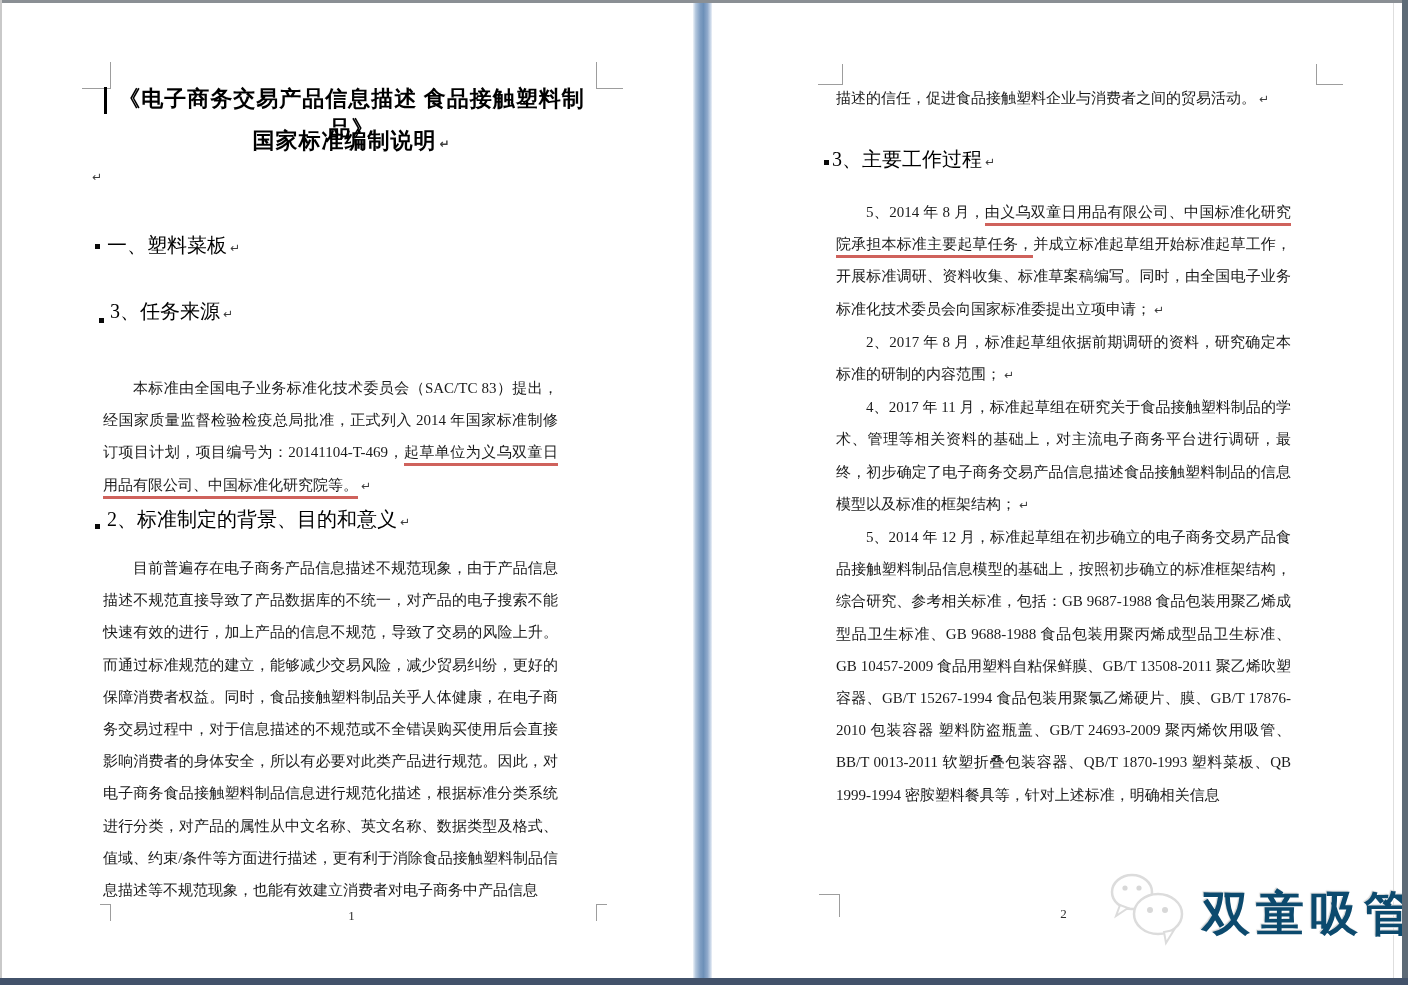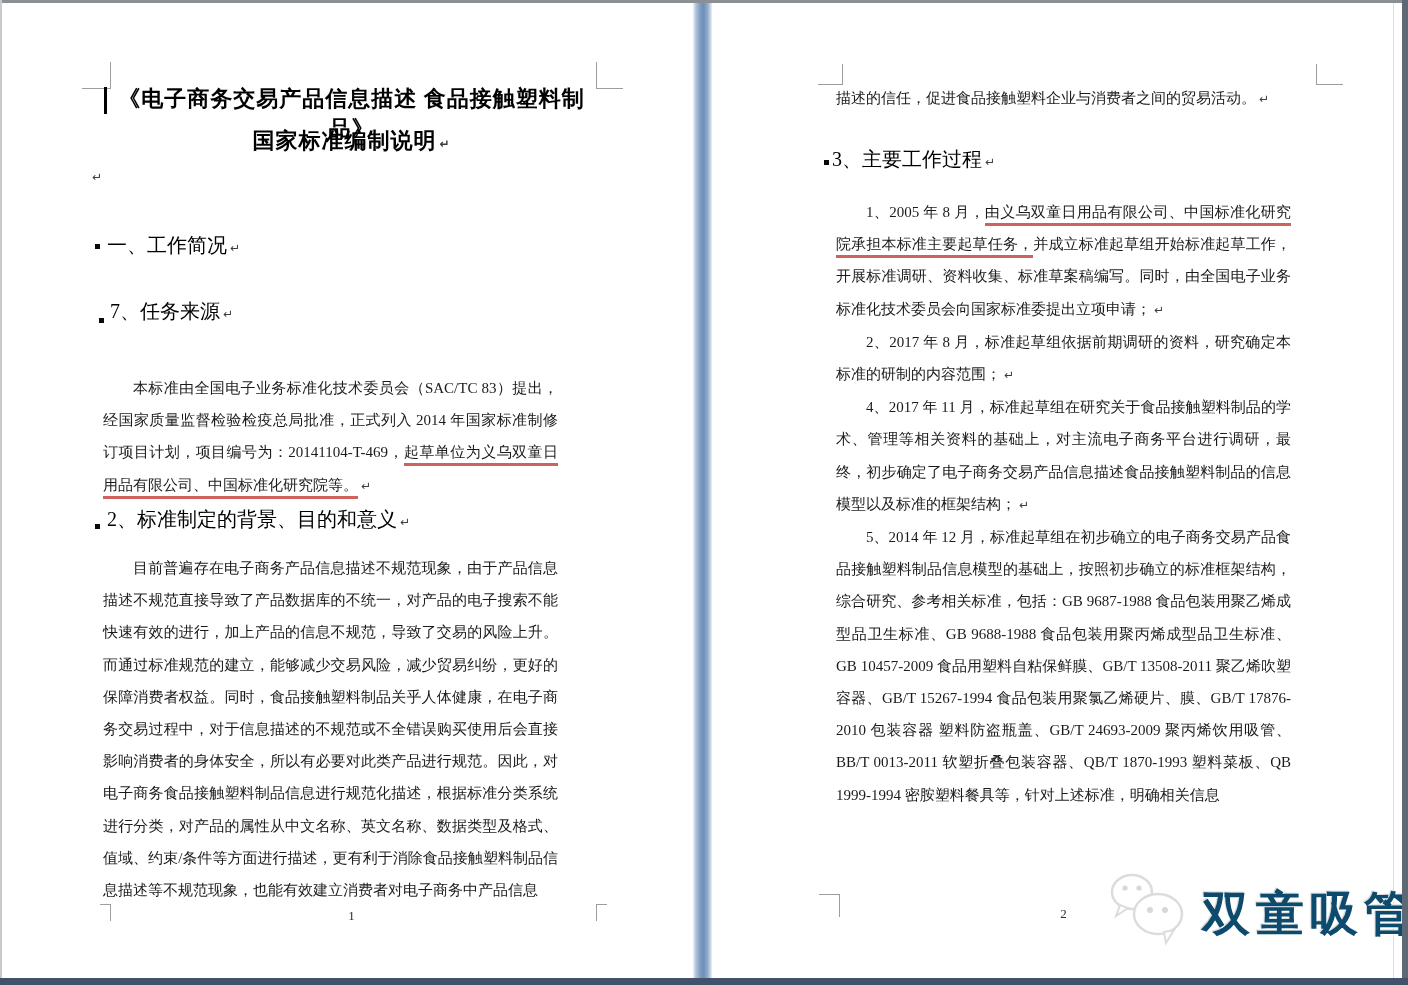--- a/index.html
+++ b/index.html
@@ -119,7 +119,7 @@
     </div>
 
     <div class="abs body-block" style="left:100px;top:196px;">
-      <p><span>1、2005 年 8 月，</span><span class="u-red">由义乌双童日用品有限公司、中国标准化研究院承担本标准主要起草任务，</span><span>并成立标准起草组开始标准起草工作，开展标准调研、资料收集、标准草案稿编写。同时，由全国电子业务标准化技术委员会向国家标准委提出立项申请；</span><span class="pilcrow">↵</span></p>
+      <p><span>5、2014 年 8 月，</span><span class="u-red">由义乌双童日用品有限公司、中国标准化研究院承担本标准主要起草任务，</span><span>并成立标准起草组开始标准起草工作，开展标准调研、资料收集、标准草案稿编写。同时，由全国电子业务标准化技术委员会向国家标准委提出立项申请；</span><span class="pilcrow">↵</span></p>
       <p><span>2、2017 年 8 月，标准起草组依据前期调研的资料，研究确定本标准的研制的内容范围；</span><span class="pilcrow">↵</span></p>
       <p><span>4、2017 年 11 月，标准起草组在研究关于食品接触塑料制品的学术、管理等相关资料的基础上，对主流电子商务平台进行调研，最终，初步确定了电子商务交易产品信息描述食品接触塑料制品的信息模型以及标准的框架结构；</span><span class="pilcrow">↵</span></p>
       <p><span>5、2014 年 12 月，标准起草组在初步确立的电子商务交易产品食品接触塑料制品信息模型的基础上，按照初步确立的标准框架结构，综合研究、参考相关标准，包括：GB 9687-1988 食品包装用聚乙烯成型品卫生标准、GB 9688-1988 食品包装用聚丙烯成型品卫生标准、GB 10457-2009 食品用塑料自粘保鲜膜、GB/T 13508-2011 聚乙烯吹塑容器、GB/T 15267-1994 食品包装用聚氯乙烯硬片、膜、GB/T 17876-2010 包装容器 塑料防盗瓶盖、GB/T 24693-2009 聚丙烯饮用吸管、BB/T 0013-2011 软塑折叠包装容器、QB/T 1870-1993 塑料菜板、QB 1999-1994 密胺塑料餐具等，针对上述标准，明确相关信息</span></p>

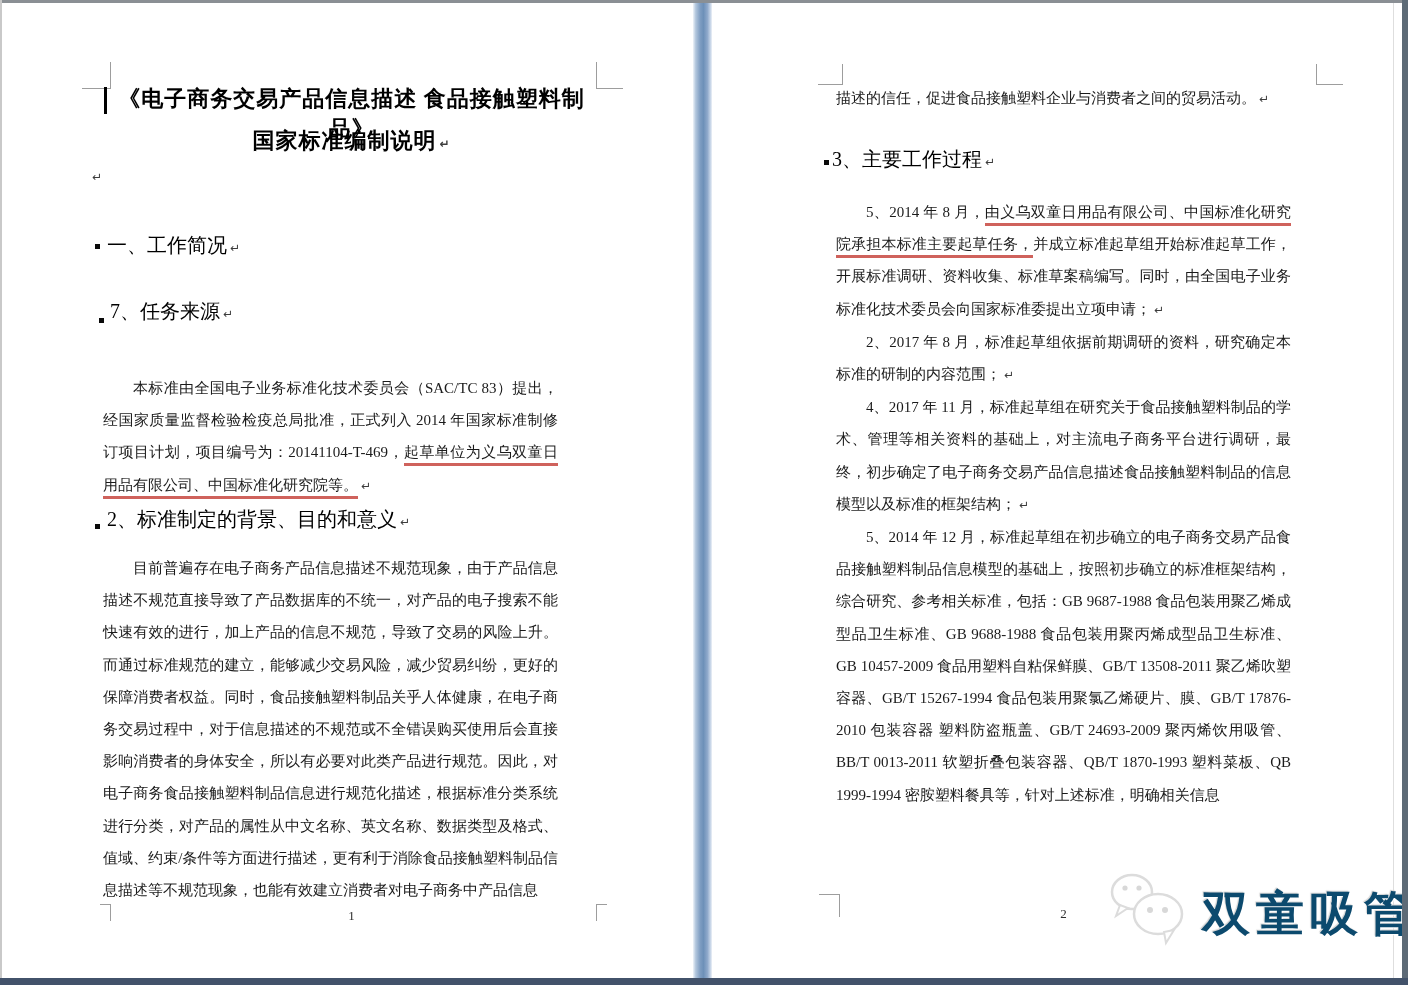--- a/index.html
+++ b/index.html
@@ -79,7 +79,7 @@
 
     <div class="outline-bullet" style="left:95px;top:244px;"></div>
     <div class="abs heading" style="left:107px;top:232px;">
-      <span>一、工作简况</span><span class="pilcrow">↵</span>
+      <span>一、塑料菜板</span><span class="pilcrow">↵</span>
     </div>
 
     <div class="outline-bullet" style="left:99px;top:318px;"></div>

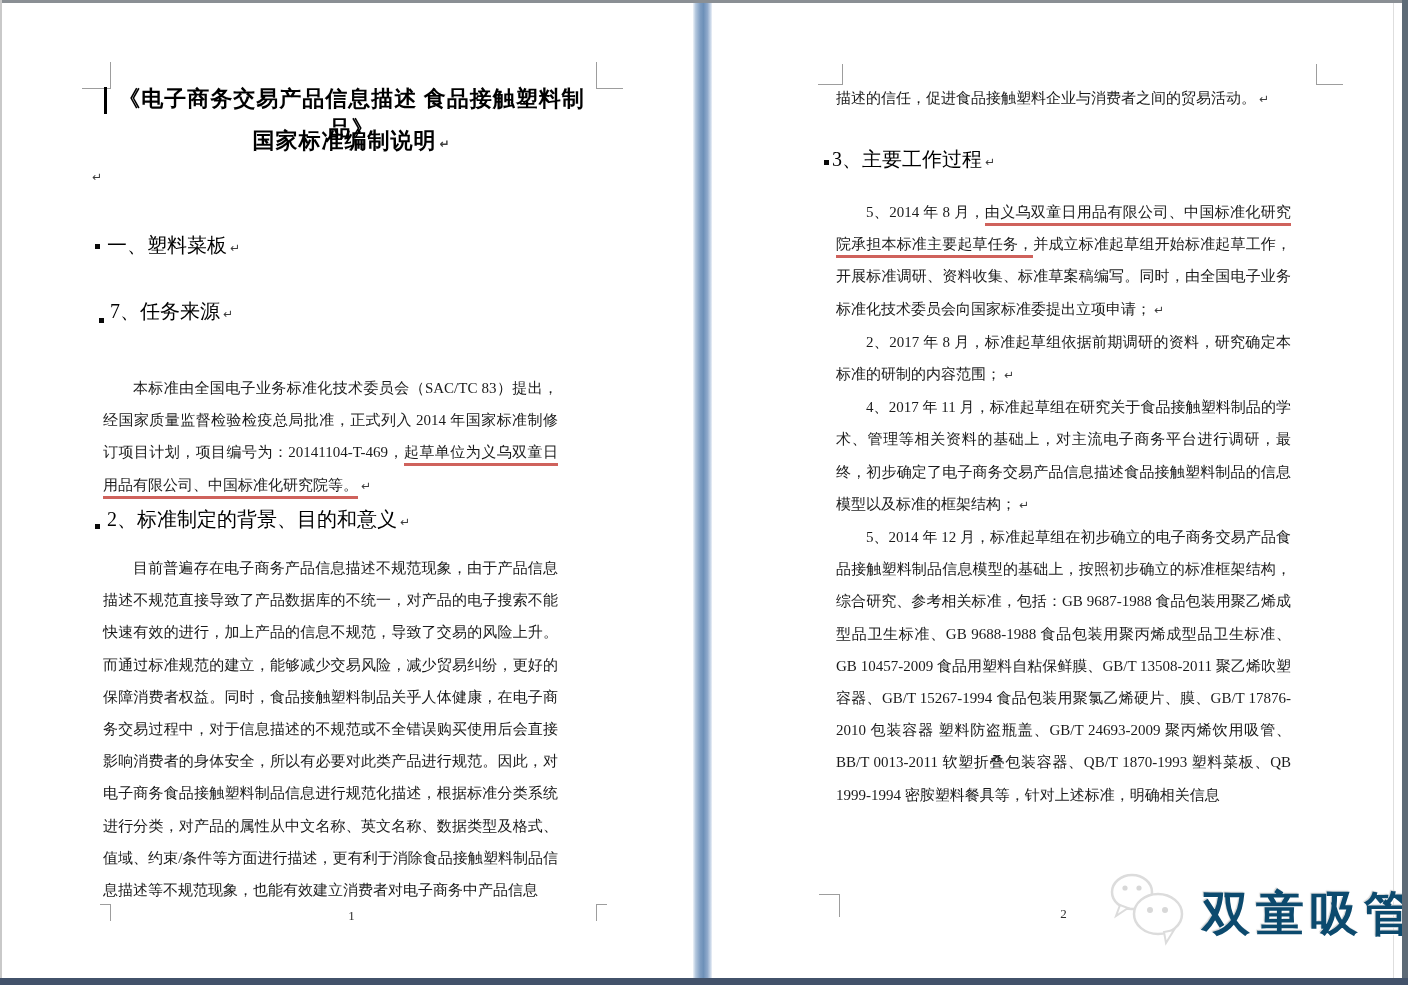--- a/index.html
+++ b/index.html
@@ -84,7 +84,7 @@
 
     <div class="outline-bullet" style="left:99px;top:318px;"></div>
     <div class="abs heading" style="left:110px;top:298px;">
-      <span>7、任务来源</span><span class="pilcrow">↵</span>
+      <span>3、任务来源</span><span class="pilcrow">↵</span>
     </div>
 
     <div class="abs body-block" style="left:103px;top:344px;margin-top:28px;">

